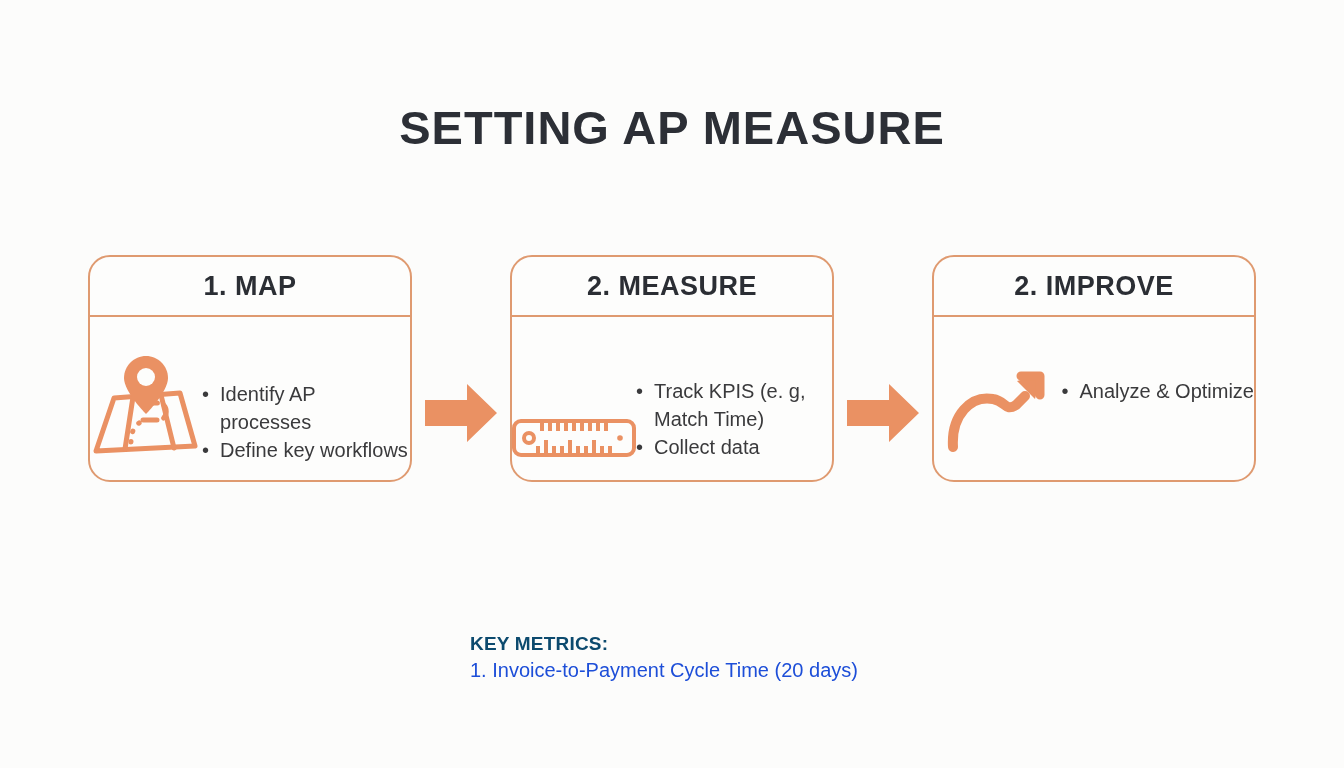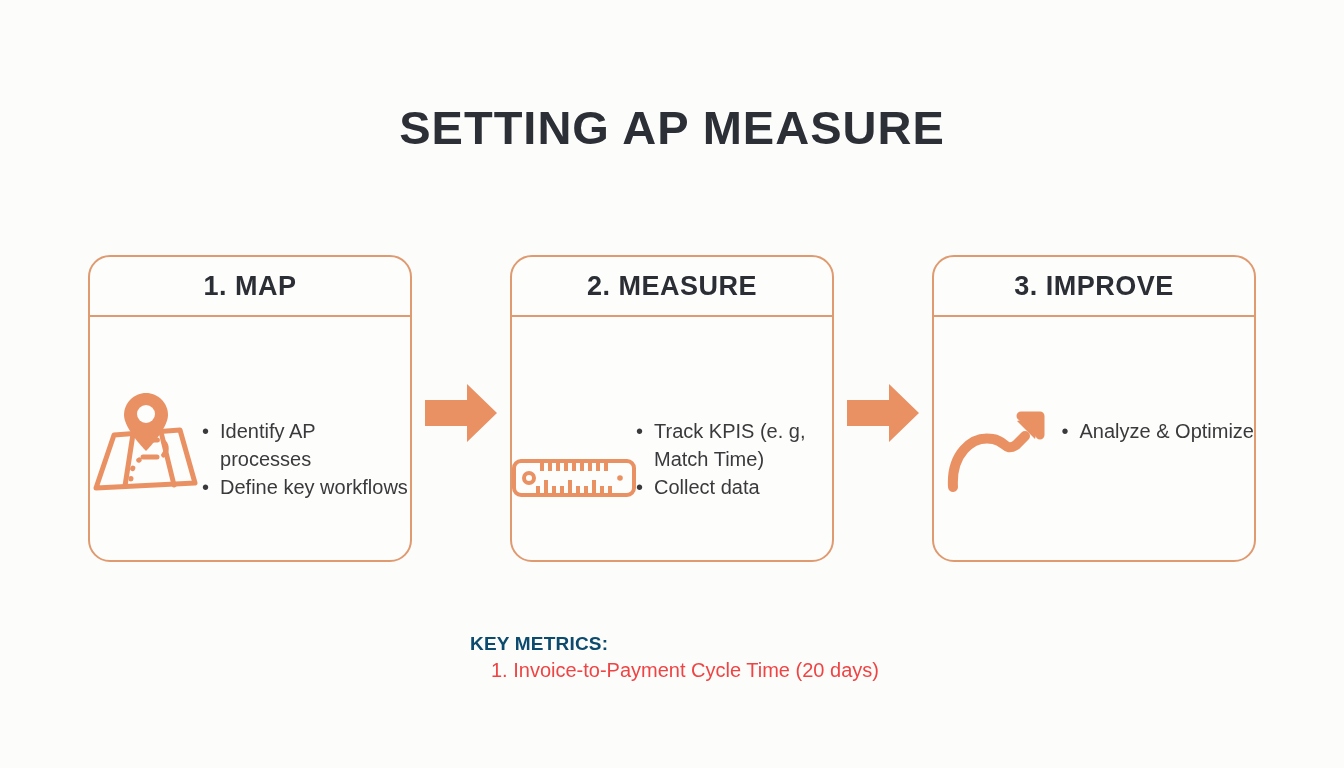--- a/index.html
+++ b/index.html
@@ -38,7 +38,7 @@
 
   .card {
     width: 324px;
-    height: 307px;
+    height: 227px;
     border: 2px solid #DF9A70;
     border-radius: 22px;
     background: #FDFDFC;

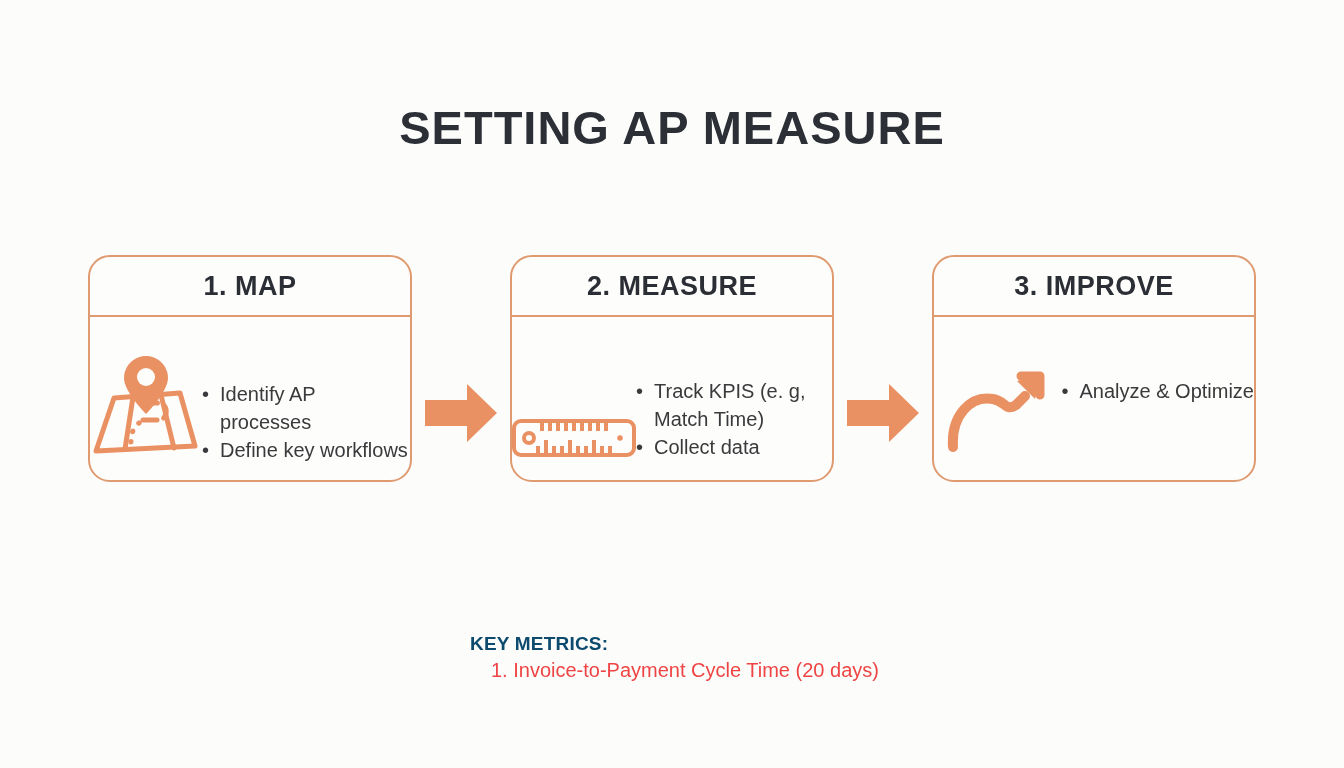--- a/index.html
+++ b/index.html
@@ -222,7 +222,7 @@
 
     <section class="card">
       <div class="card-header">
-        <h2>3. IMPROVE</h2>
+        <h2>2. IMPROVE</h2>
       </div>
       <div class="card-body">
         <div class="icon-area">

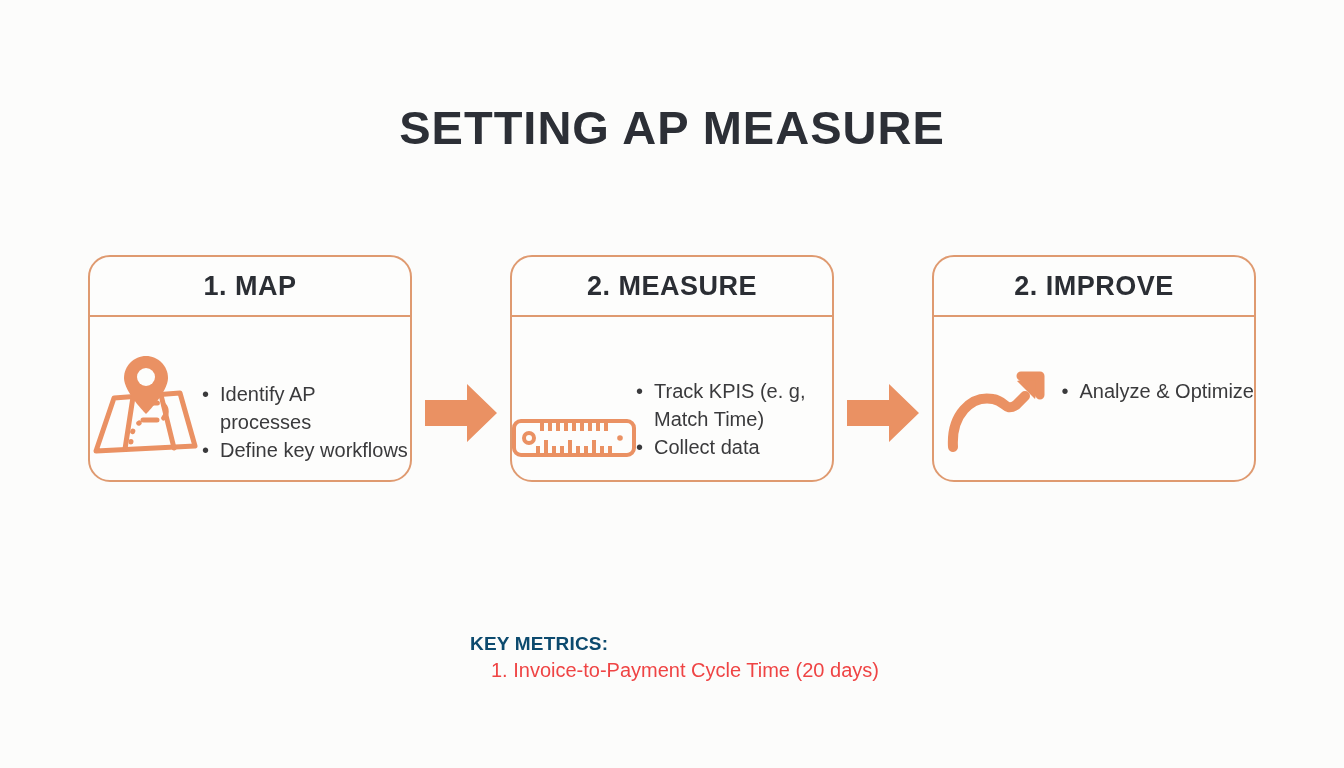--- a/index.html
+++ b/index.html
@@ -130,8 +130,7 @@
   .key-metrics-item {
     font-size: 20px;
     line-height: 27px;
-    color: #ef4444;
-    margin-left: 21px;
+    color: #1d4ed8;
   }
 </style>
 </head>

